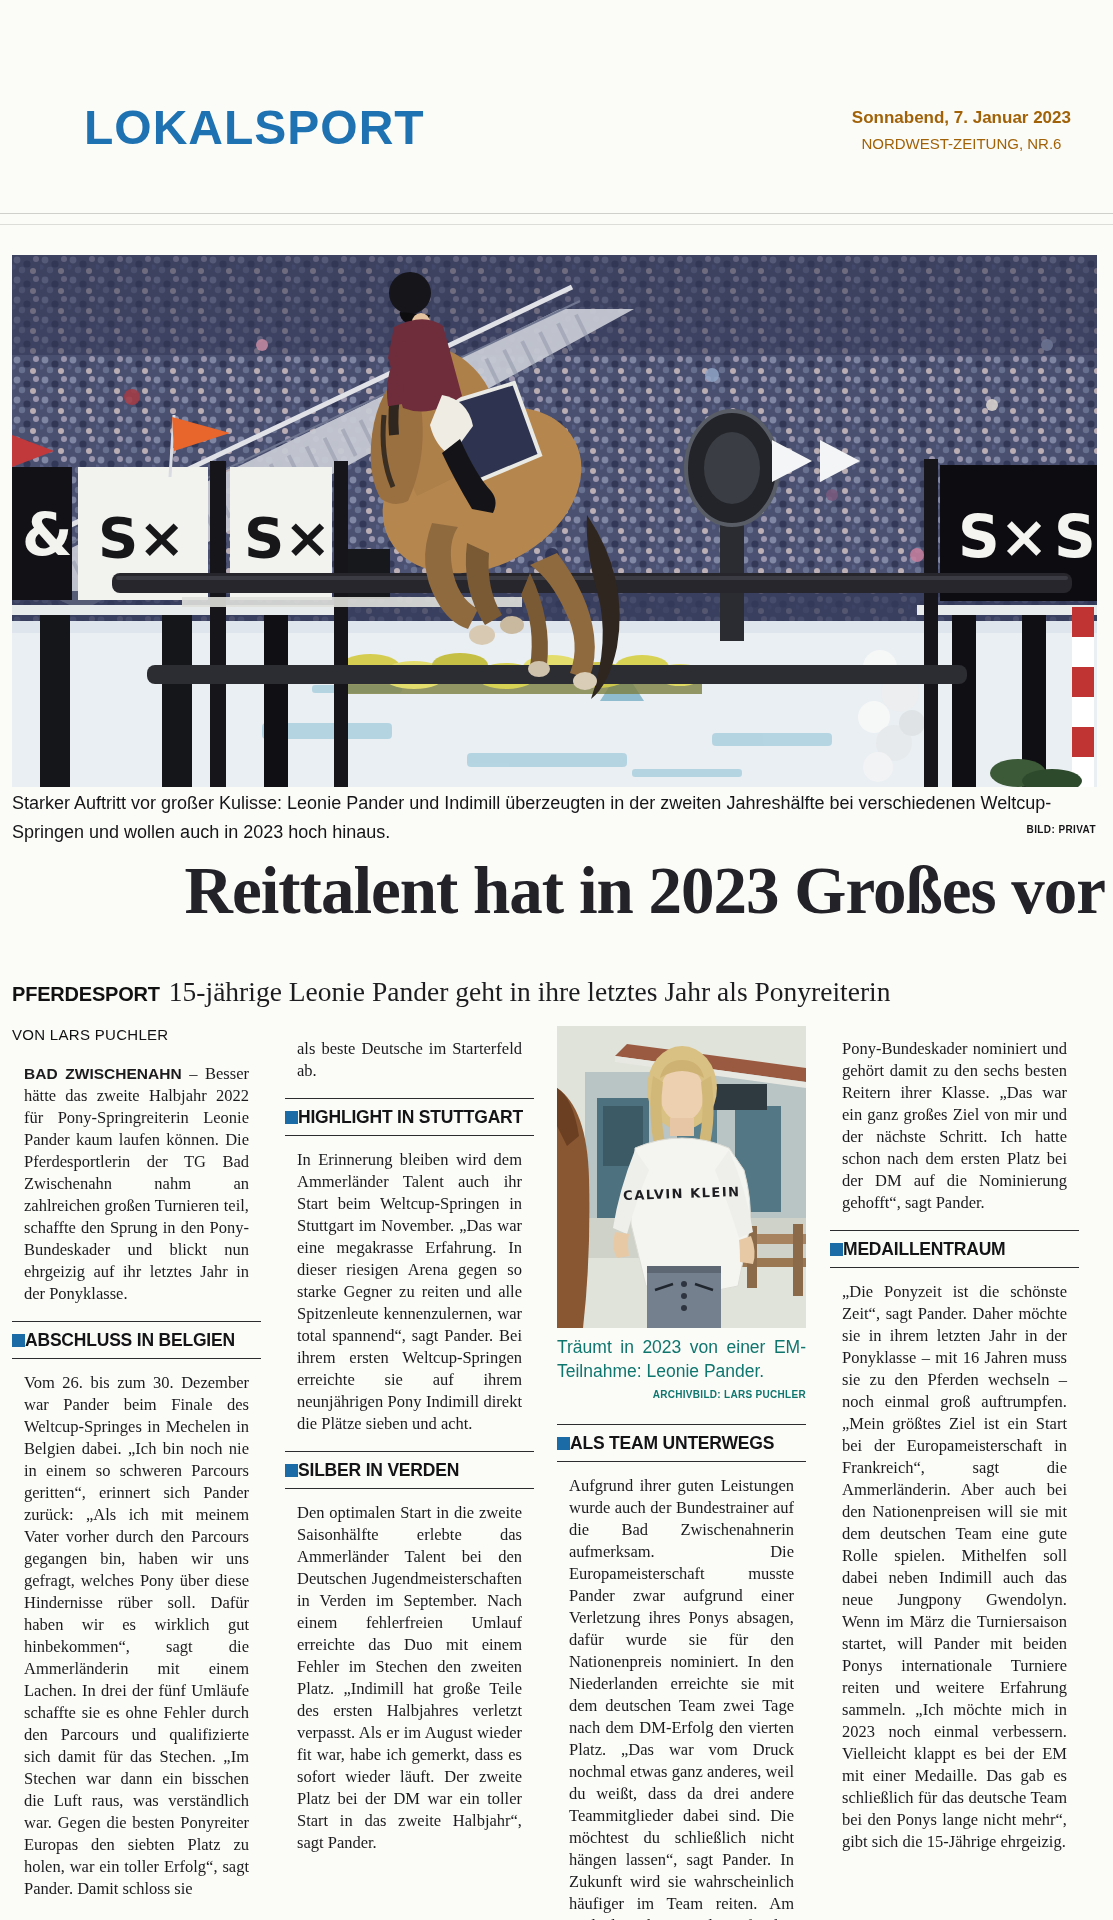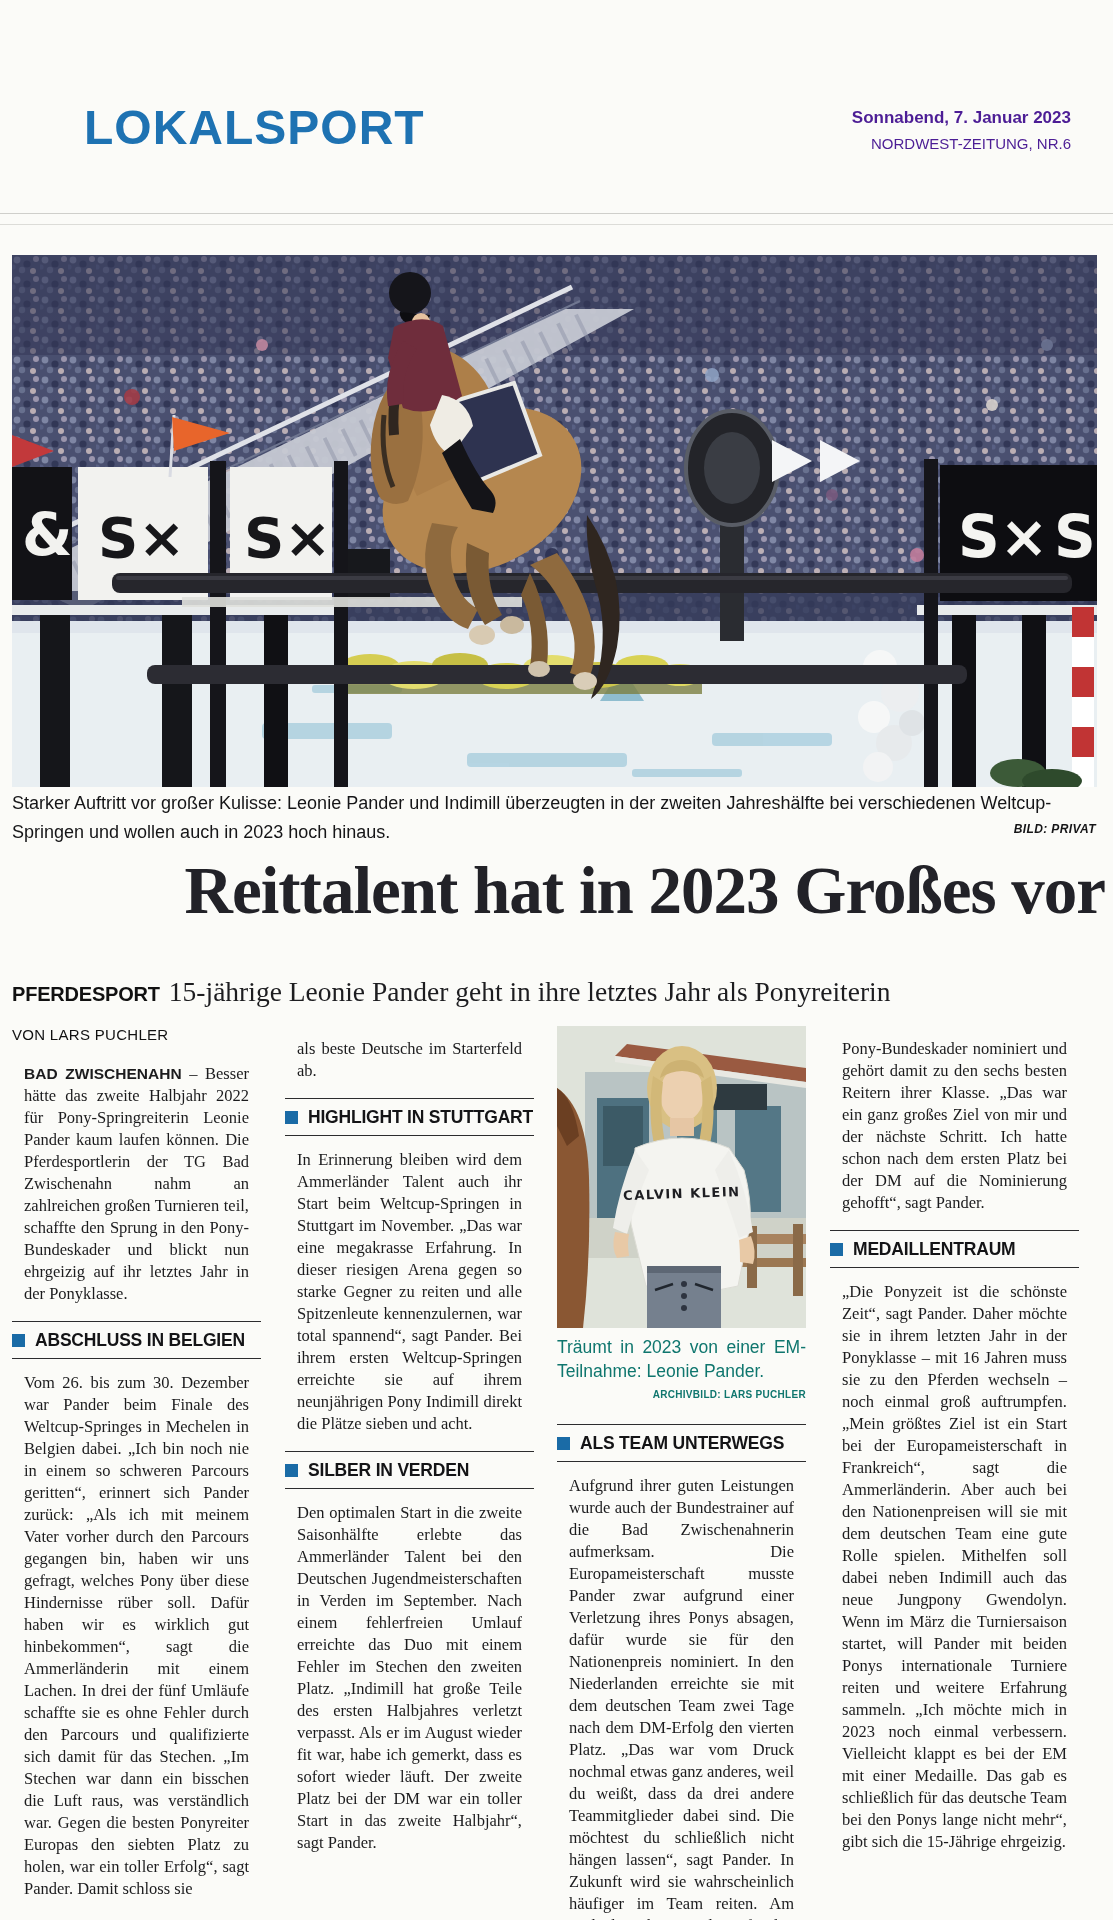--- a/index.html
+++ b/index.html
@@ -9,8 +9,8 @@
   .masthead-title{position:absolute;left:84px;top:100px;margin:0;
         font-family:"Liberation Sans",sans-serif;font-weight:bold;font-size:48px;
         letter-spacing:1px;color:#1e72b2;}
-  .mast-right{position:absolute;top:108px;right:42px;text-align:right;
-        font-family:"Liberation Sans",sans-serif;color:#4c1d95;}
+  .mast-right{position:absolute;top:108px;right:42px;text-align:center;
+        font-family:"Liberation Sans",sans-serif;color:#a16207;}
   .mast-date{font-weight:bold;font-size:17px;}
   .mast-issue{font-size:15px;margin-top:7px;}
   .hairline{position:absolute;left:0;width:1113px;height:1px;background:#cfcfcb;}

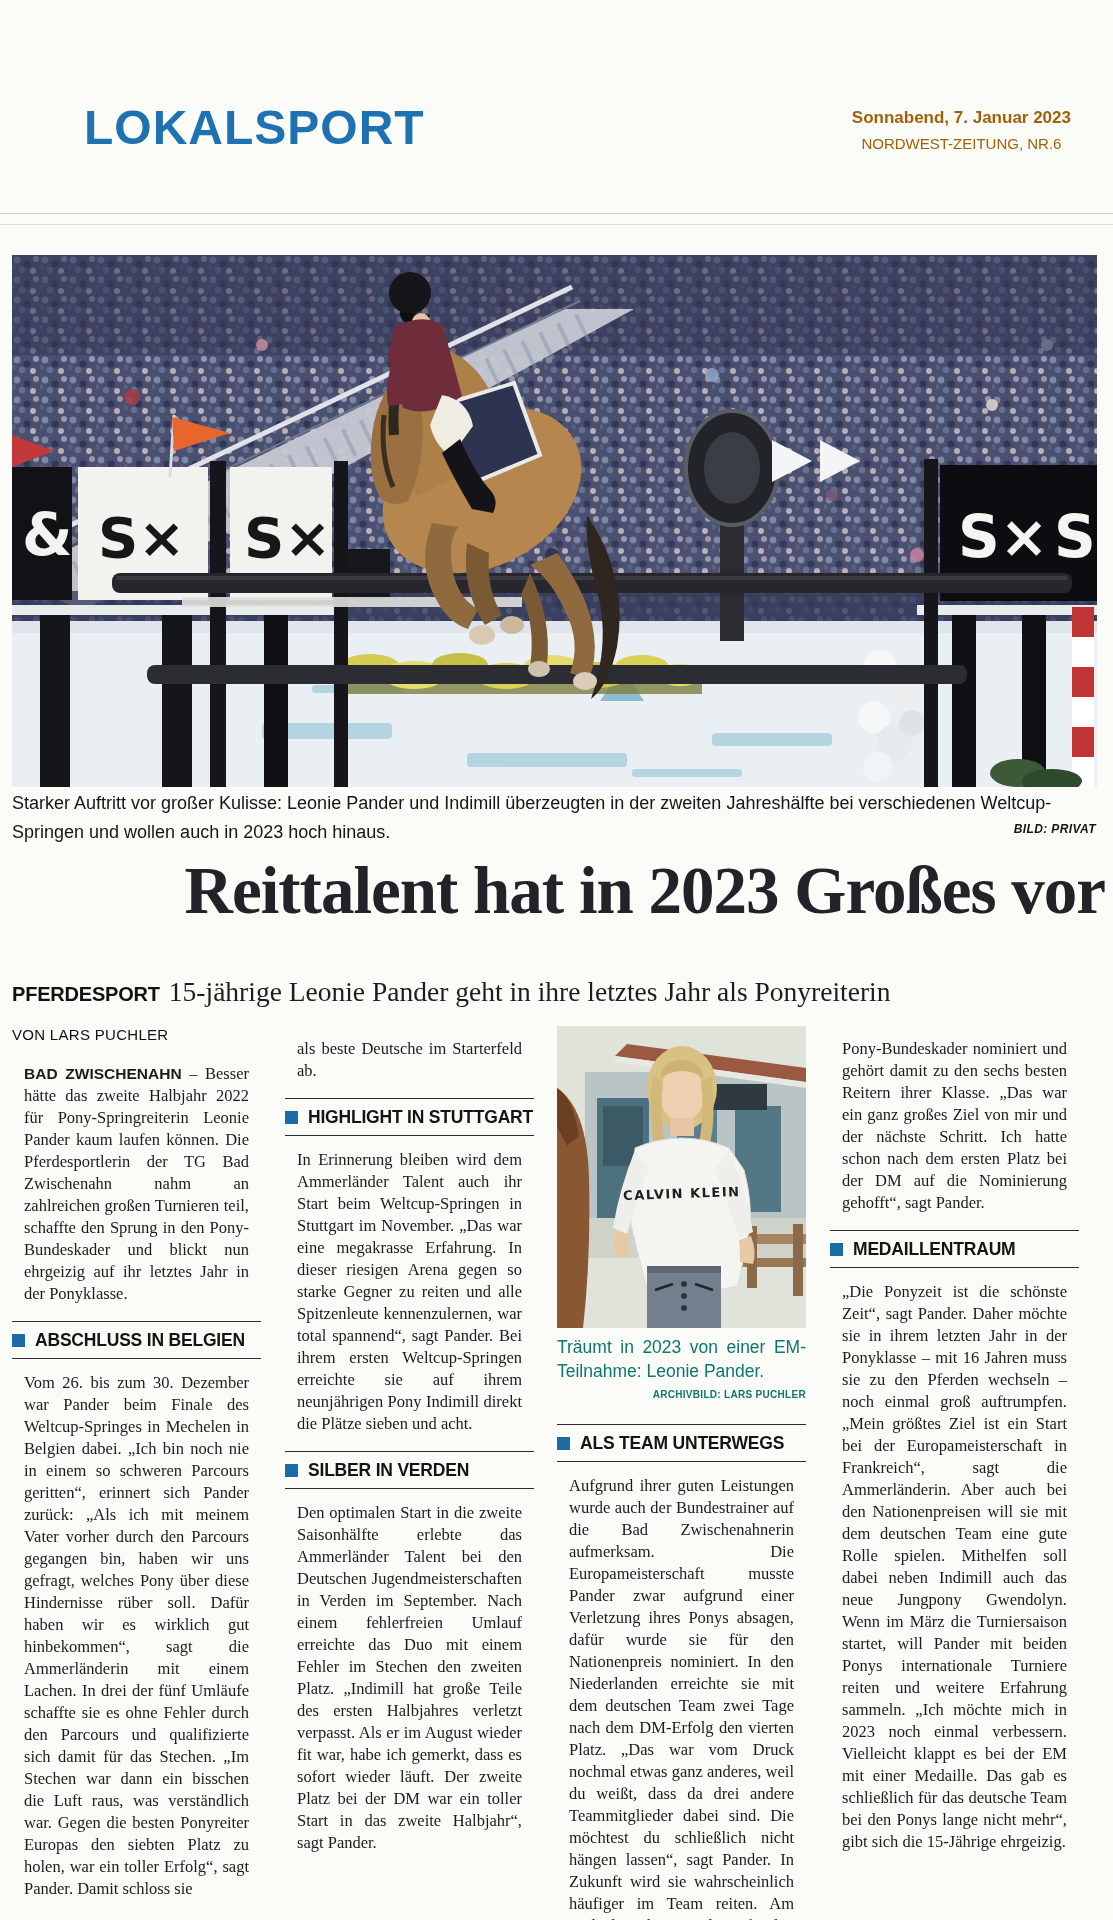--- a/index.html
+++ b/index.html
@@ -21,7 +21,7 @@
   .hero-caption{position:absolute;left:12px;top:789px;width:1086px;
         font-family:"Liberation Sans",sans-serif;font-size:18px;line-height:29px;color:#151517;}
   .hero-credit{position:absolute;right:2px;bottom:3px;
-        font-family:"Liberation Sans",sans-serif;font-weight:bold;font-size:12px;letter-spacing:.4px;font-style:italic;}
+        font-family:"Liberation Sans",sans-serif;font-weight:bold;font-size:10px;letter-spacing:.4px;}
   
   .headline{position:absolute;left:10px;top:852px;margin:0;width:1095px;
         font-family:"Liberation Serif",serif;font-weight:bold;font-size:67px;

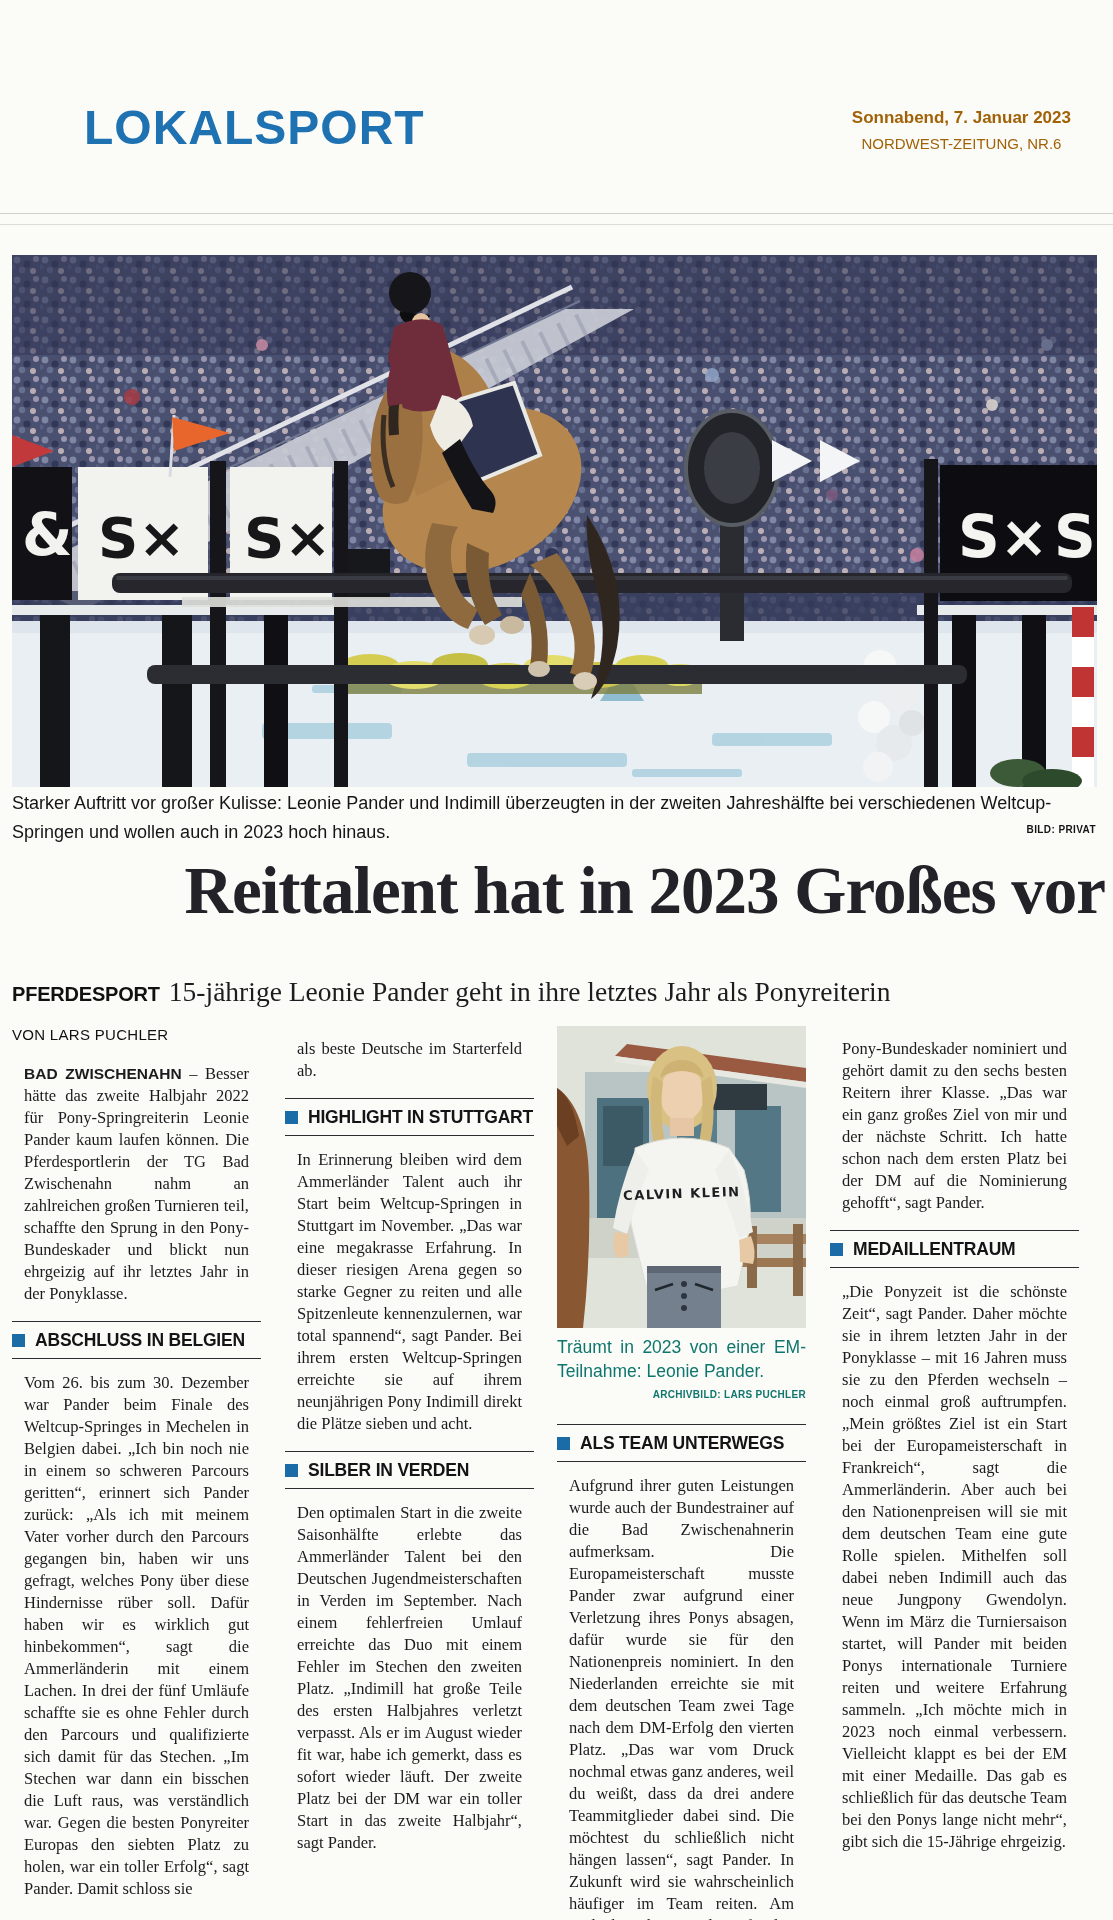--- a/index.html
+++ b/index.html
@@ -37,7 +37,7 @@
         color:#111;margin-bottom:20px;}
   .col p{margin:12px;font-size:16.5px;line-height:22px;text-align:justify;hyphens:auto;}
   .lead-in{font-family:"Liberation Sans",sans-serif;font-weight:bold;font-size:15.5px;}
-  .sect{display:flex;align-items:center;gap:10px;margin:16px 0 13px;padding:8px 0 7px;
+  .sect{display:flex;align-items:center;margin:16px 0 13px;padding:8px 0 7px;
         border-top:1.6px solid #2c2c2e;border-bottom:1.6px solid #2c2c2e;
         font-family:"Liberation Sans",sans-serif;font-weight:bold;font-size:17.5px;
         letter-spacing:-.2px;color:#141416;}

